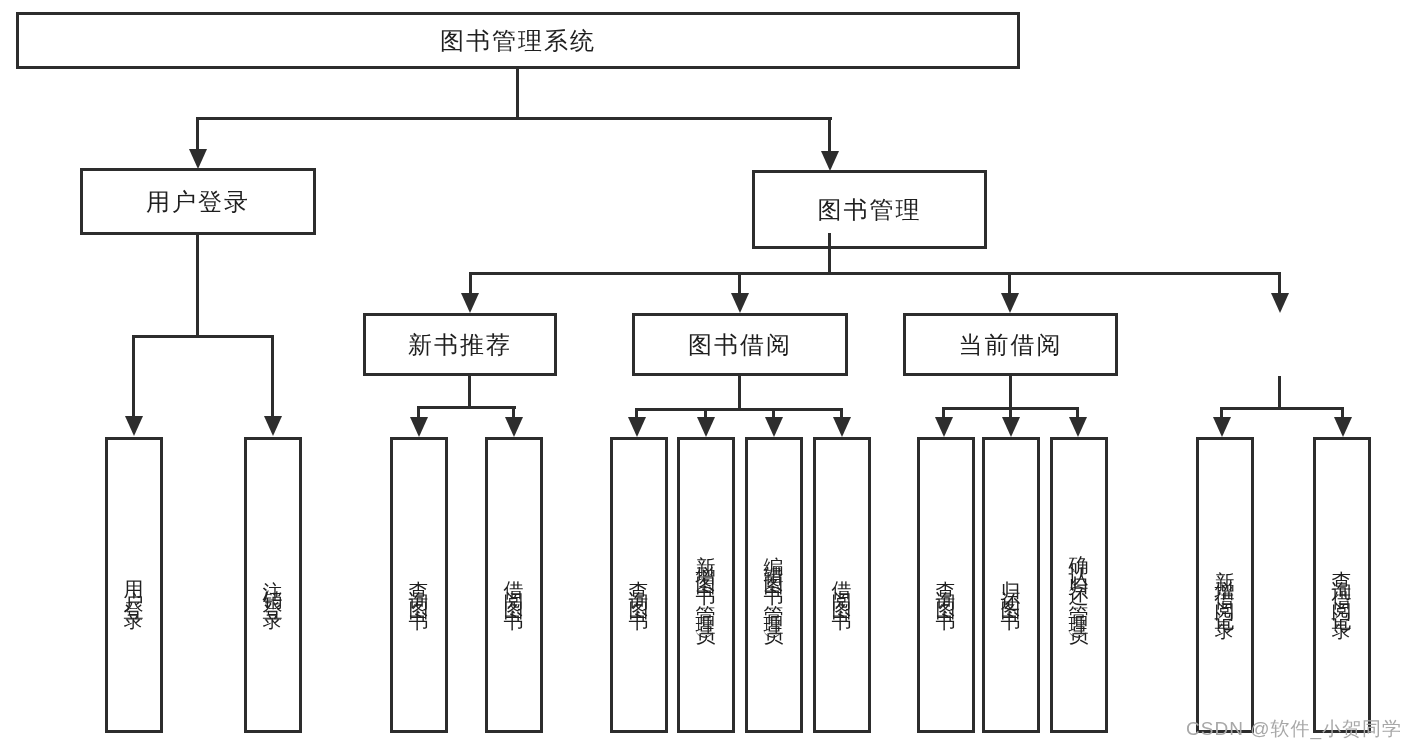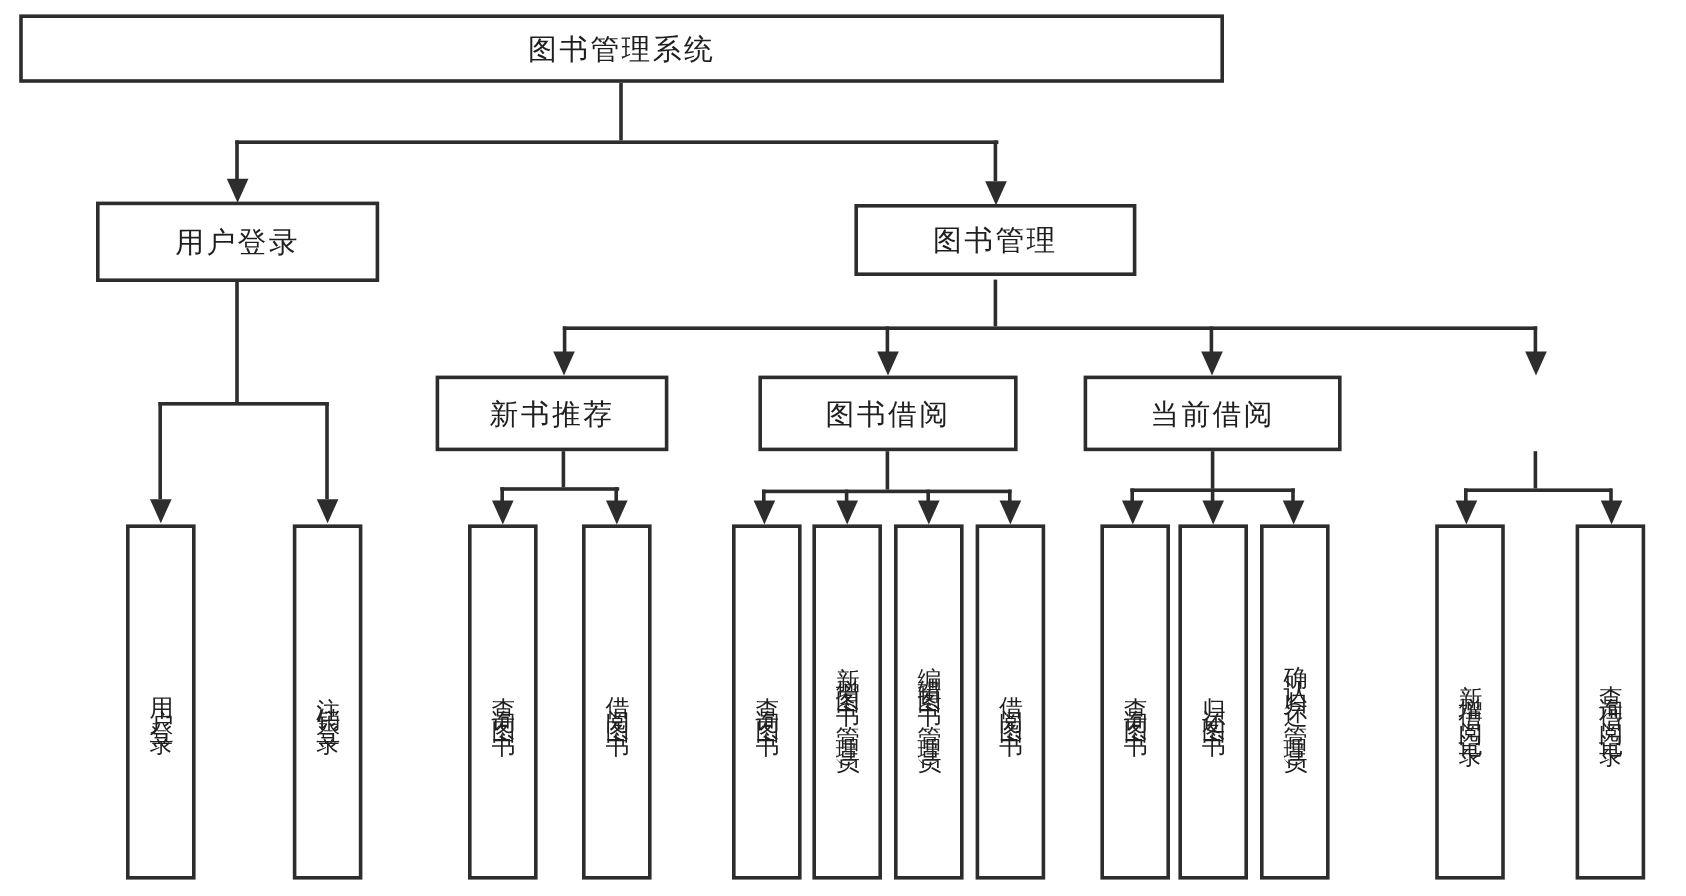--- a/index.html
+++ b/index.html
@@ -66,7 +66,7 @@
   <div class="box" style="left:80px;top:168px;width:236px;height:67px">
     <span class="h-label">用户登录</span>
   </div>
-  <div class="box" style="left:712px;top:170px;width:235px;height:60px">
+  <div class="box" style="left:752px;top:170px;width:235px;height:79px">
     <span class="h-label">图书管理</span>
   </div>
 

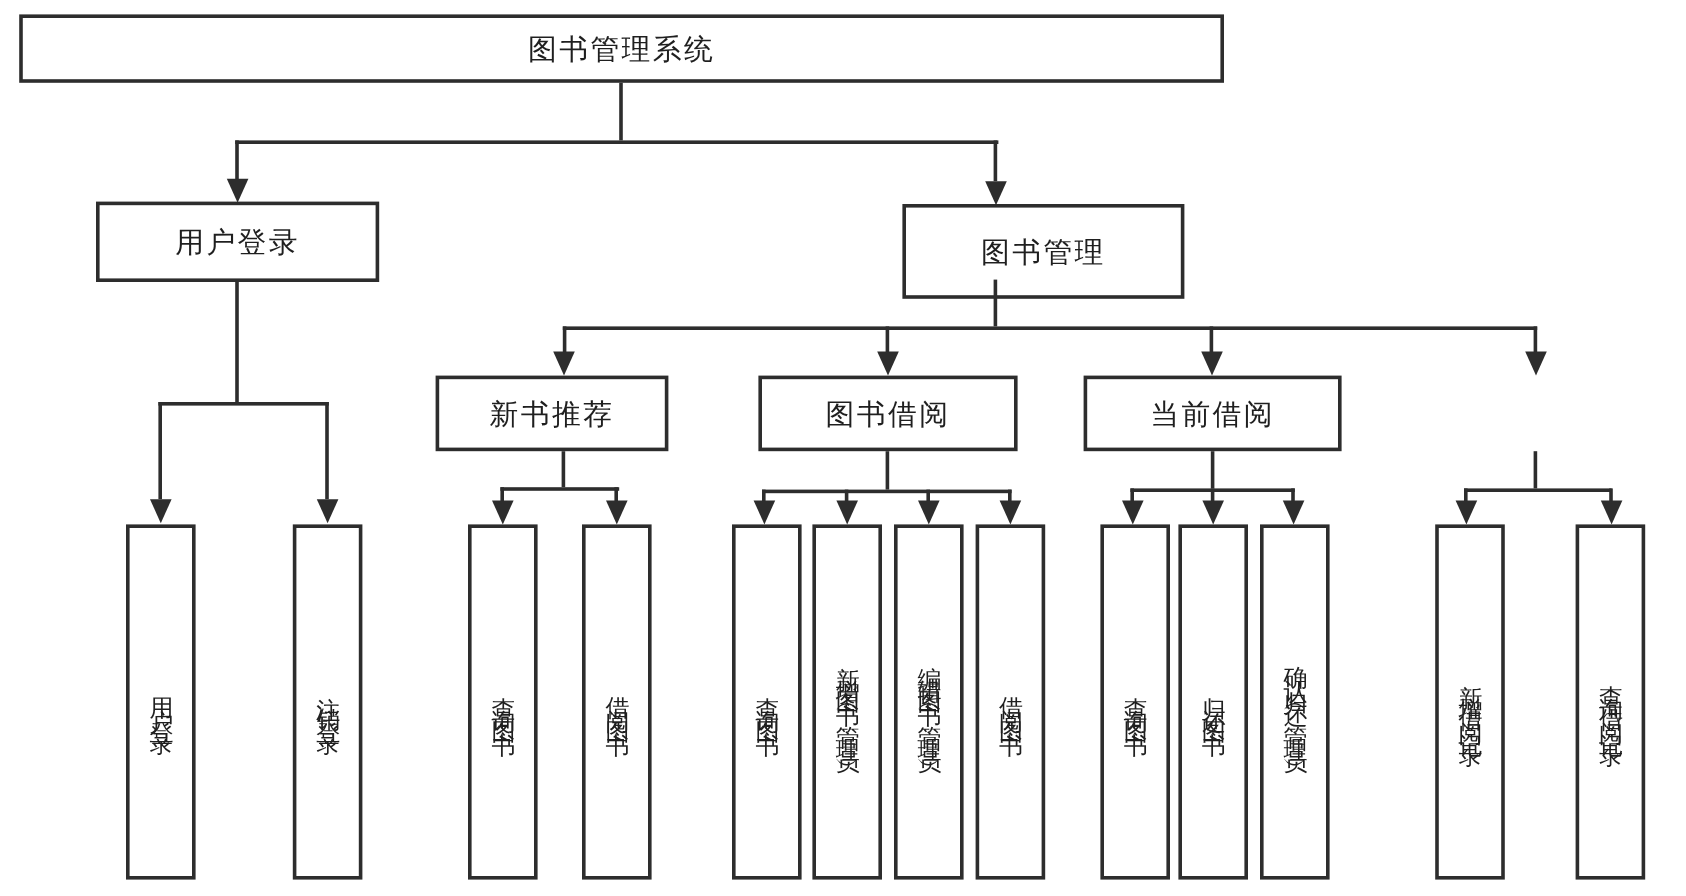--- a/index.html
+++ b/index.html
@@ -183,6 +183,7 @@
   <div class="vline" style="left:1341px;top:407px;height:11px"></div>
   <div class="arrow" style="left:1334px;top:417px"></div>
 
+  <div class="watermark">CSDN @软件_小贺同学</div>
 
 </div>
 

